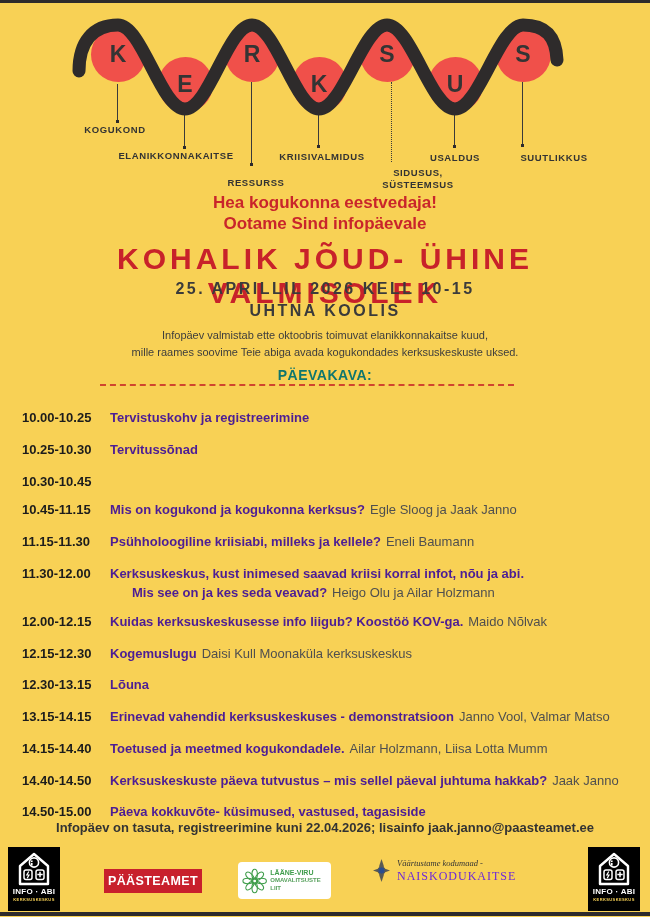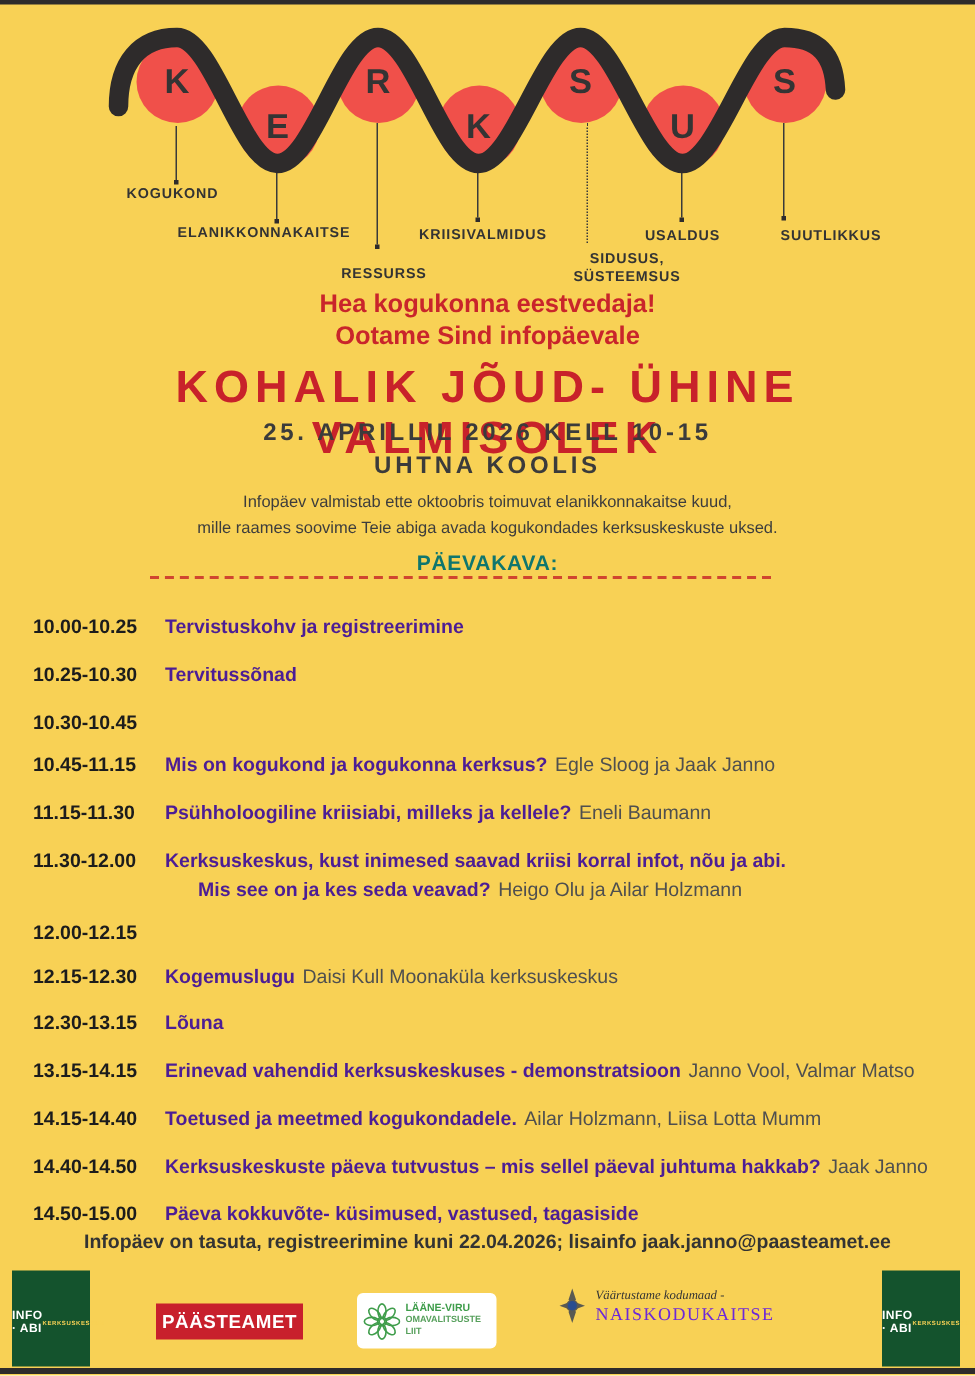--- a/index.html
+++ b/index.html
@@ -227,6 +227,14 @@
 
     <div class="agenda-row">
       <div class="agenda-time">12.00-12.15</div>
+      <div class="agenda-text">
+        <div class="agenda-line1">
+          <span class="agenda-title">Kuidas kerksuskeskusesse info liigub? Koostöö KOV-ga.</span><span class="agenda-speaker">Maido Nõlvak</span>
+        </div>
+        <div class="agenda-line2">
+          
+        </div>
+      </div>
     </div>
 
     <div class="agenda-row">

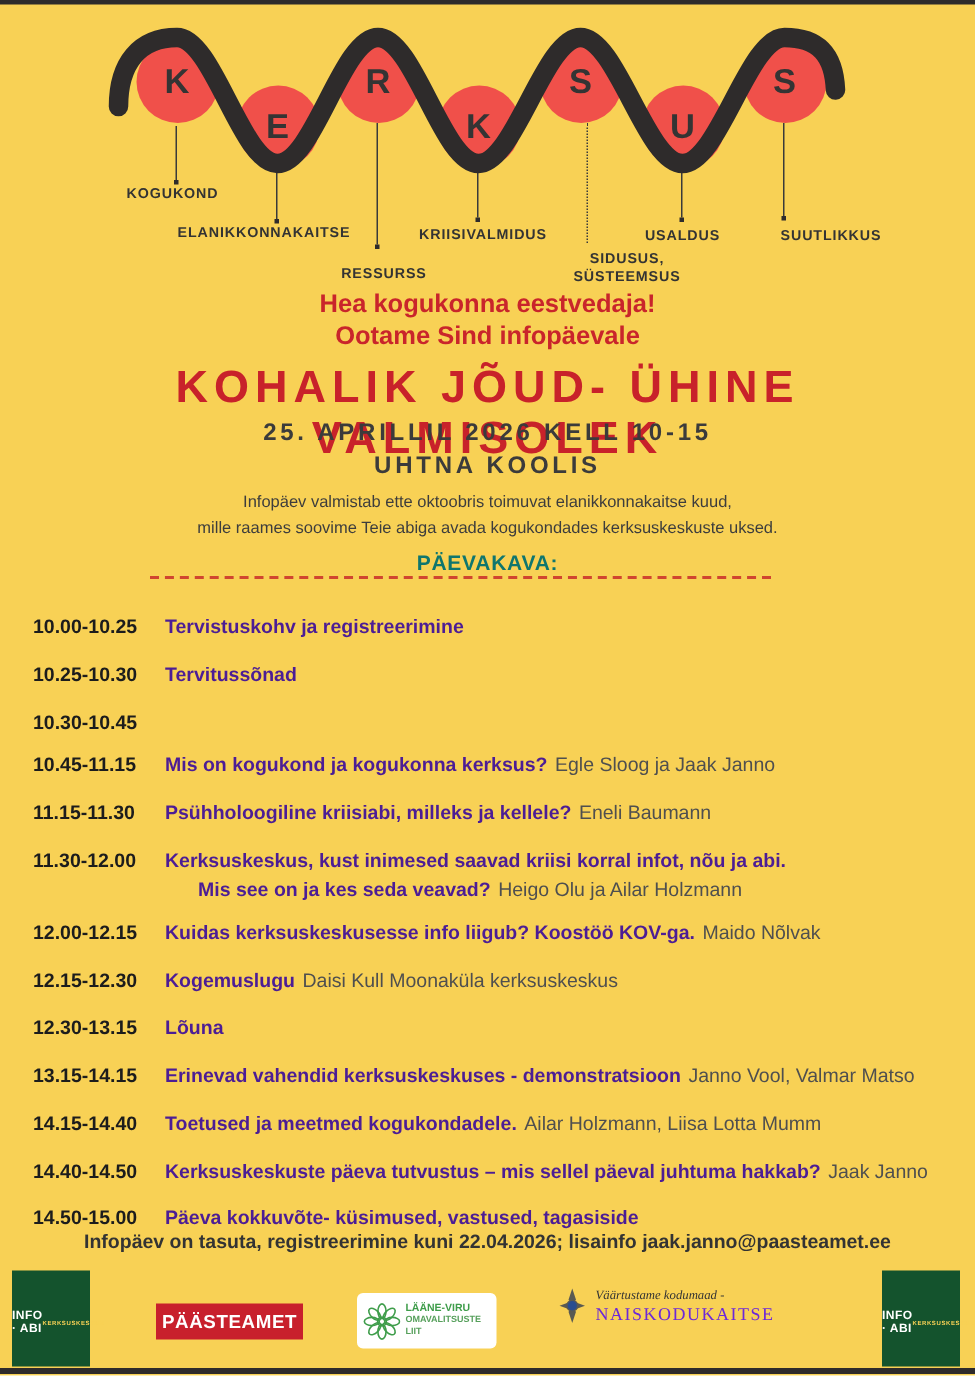--- a/index.html
+++ b/index.html
@@ -52,8 +52,8 @@
     font-size:13px;font-weight:700;color:#333;}
 
   .logo-infoabi{
-    position:absolute;width:52px;height:64px;background:#14532d;
-    display:flex;flex-direction:row;align-items:center;padding-top:3px;box-sizing:border-box;
+    position:absolute;width:52px;height:64px;background:#000000;
+    display:flex;flex-direction:column;align-items:center;padding-top:3px;box-sizing:border-box;
   }
   .logo-infoabi .ia-title{color:#fff;font-weight:700;font-size:8px;letter-spacing:.3px;margin-top:1px;}
   .logo-infoabi .ia-sub{color:#F8D155;font-weight:700;font-size:4px;letter-spacing:.4px;margin-top:1px;}

